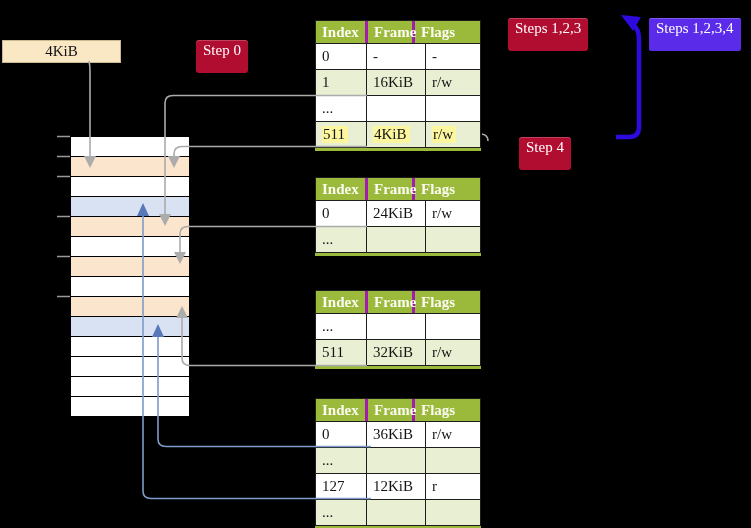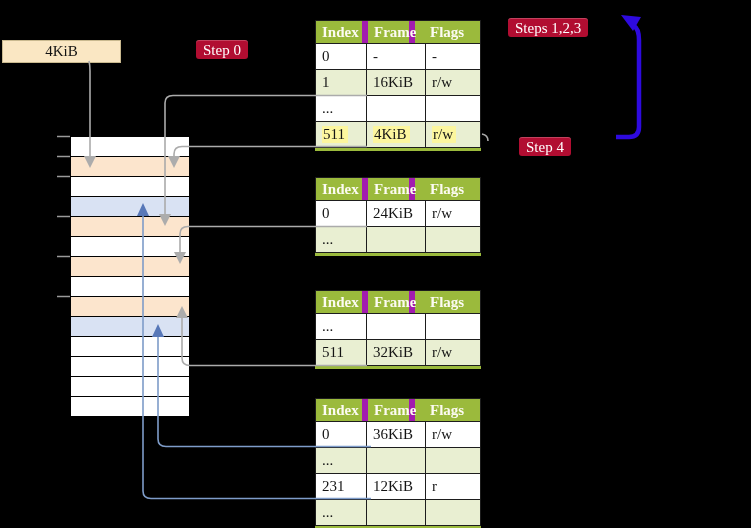--- a/index.html
+++ b/index.html
@@ -40,7 +40,7 @@
   .thead{display:flex; height:24px; background:#9BBA3C; border:1px solid #1d1d1d;
          box-sizing:border-box;}
   .th{box-sizing:border-box; color:#FCFBF2; font-weight:bold; line-height:22px;
-      padding-left:6px; border-right:6px solid #a21caf;}
+      padding-left:6px; border-right:3px solid #a21caf;}
   .th:nth-child(1){width:52px;} .th:nth-child(2){width:47px;} .th:nth-child(3){width:53px; border-right:none;margin-left:9px;}
   .tr{display:flex; height:26px; background:#fff; box-sizing:border-box;
       border-left:1px solid #1d1d1d; border-right:1px solid #1d1d1d;

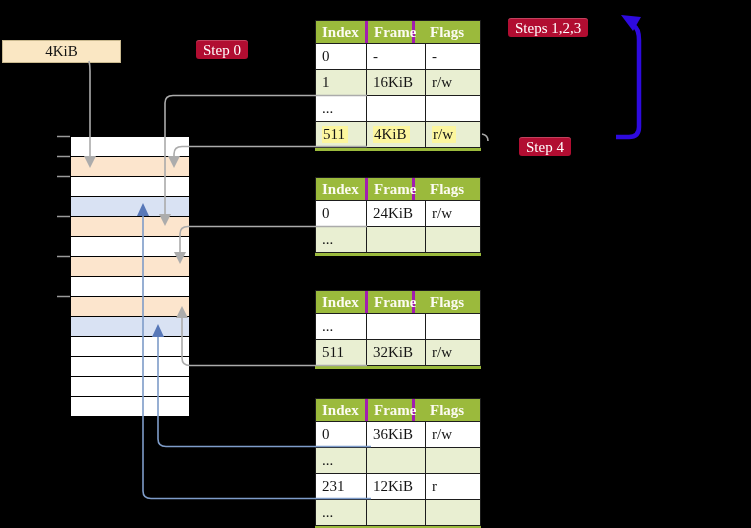--- a/index.html
+++ b/index.html
@@ -41,7 +41,7 @@
          box-sizing:border-box;}
   .th{box-sizing:border-box; color:#FCFBF2; font-weight:bold; line-height:22px;
       padding-left:6px; border-right:3px solid #a21caf;}
-  .th:nth-child(1){width:52px;} .th:nth-child(2){width:47px;} .th:nth-child(3){width:53px; border-right:none;margin-left:9px;}
+  .th:nth-child(1){width:52px;} .th:nth-child(2){width:47px;} .th:nth-child(3){width:53px; border-right:none;}
   .tr{display:flex; height:26px; background:#fff; box-sizing:border-box;
       border-left:1px solid #1d1d1d; border-right:1px solid #1d1d1d;
       border-bottom:1px solid #1d1d1d;}

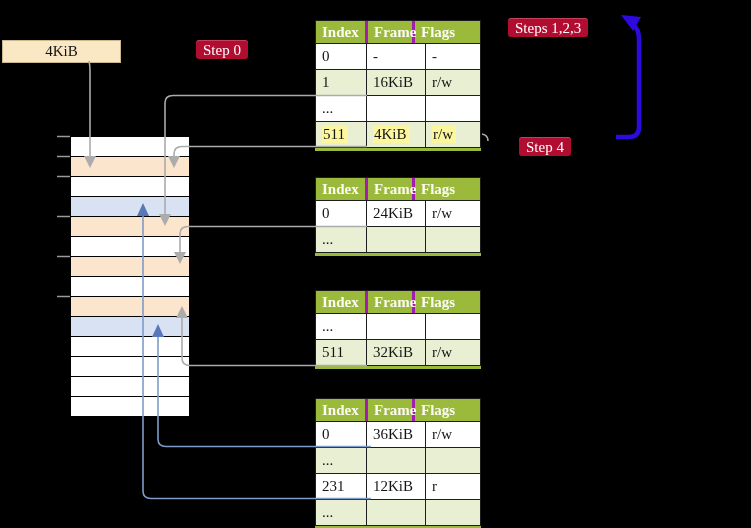--- a/index.html
+++ b/index.html
@@ -15,7 +15,7 @@
   }
   .step-chip{
     position:absolute; color:#fff; font-size:15px; line-height:18px;
-    padding:1px 7px 0 7px; border-radius:3px; background:#B10D31;
+    padding:1px 7px 14px 7px; border-radius:3px; background:#B10D31;
     box-shadow:inset 0 1px 0 rgba(255,255,255,.22);
   }
   #step0-chip{left:196px; top:40px;}

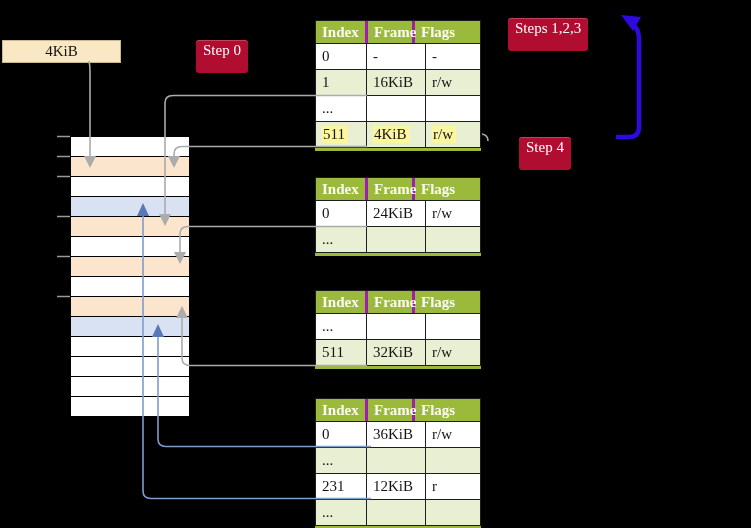--- a/index.html
+++ b/index.html
@@ -62,6 +62,7 @@
   <div class="box-label" id="frame-size-label">4KiB</div>
   <div class="step-chip" id="step0-chip">Step 0</div>
   <div class="step-chip" id="steps123-chip">Steps 1,2,3</div>
+  <div class="step-chip" id="steps1234-chip">Steps 1,2,3,4</div>
   <div class="step-chip" id="step4-chip">Step 4</div>
 
   <div id="memory-column">

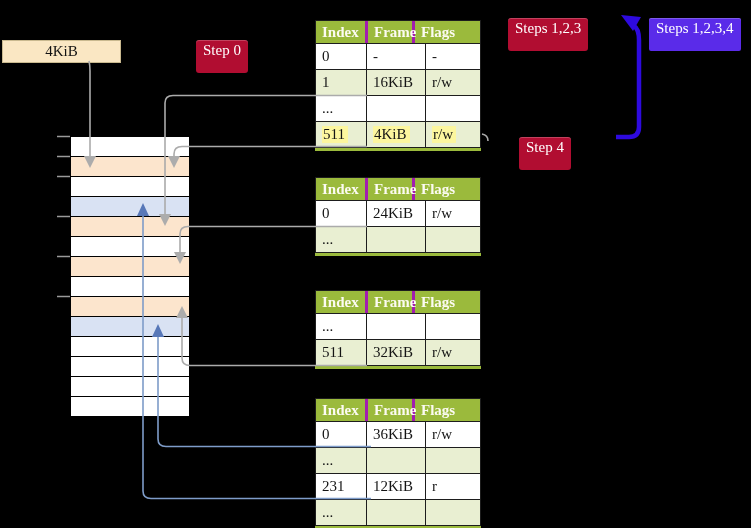--- a/index.html
+++ b/index.html
@@ -160,7 +160,7 @@
         <div class="td"></div>
       </div>
       <div class="tr">
-        <div class="td">231</div>
+        <div class="td">127</div>
         <div class="td">12KiB</div>
         <div class="td">r</div>
       </div>

